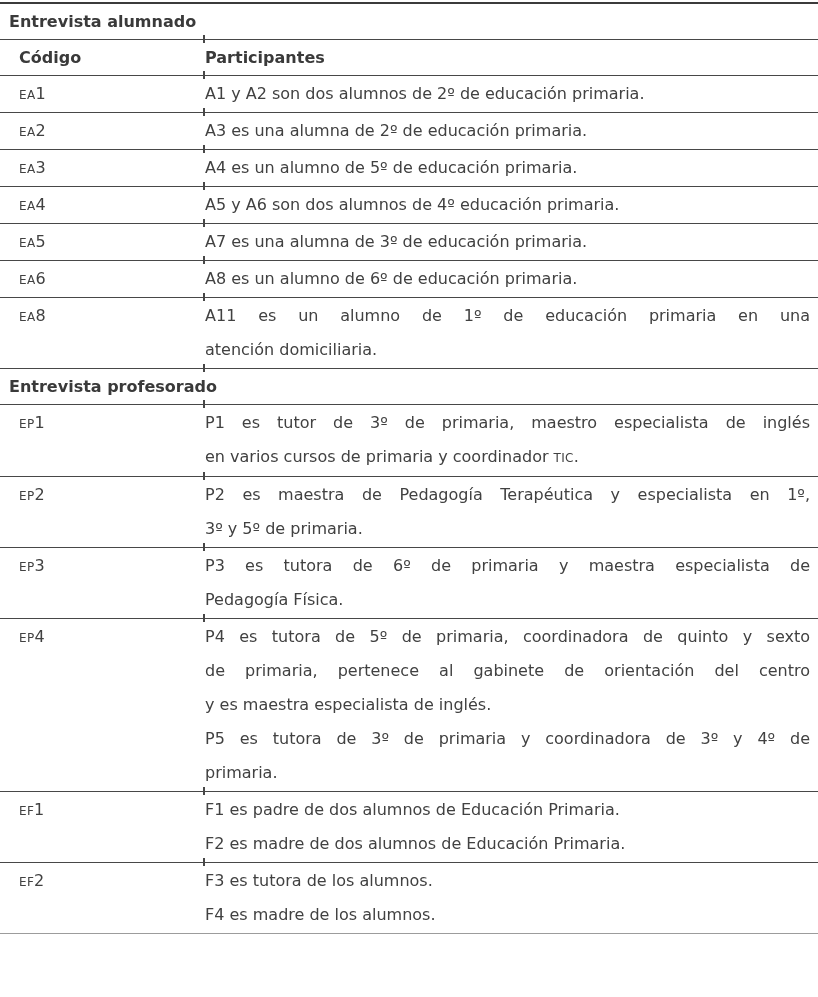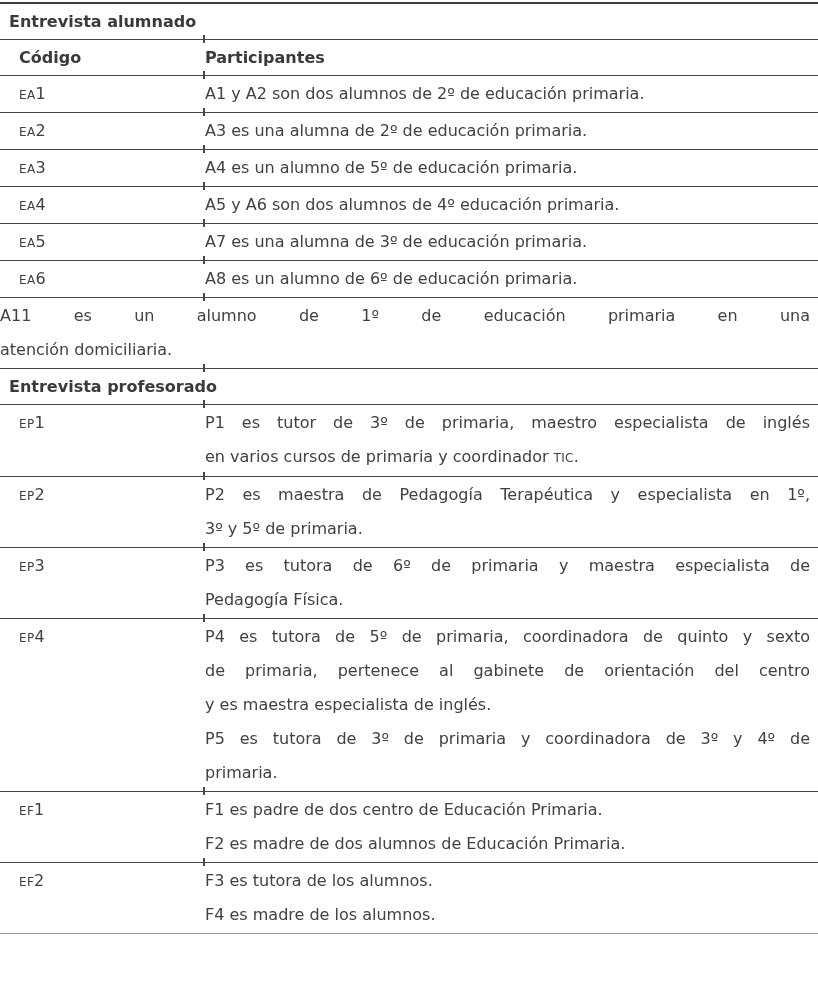--- a/index.html
+++ b/index.html
@@ -100,6 +100,7 @@
 
 
     <div class="row multi">
+      <div class="cell-code"><span class="code-prefix">EA</span><span class="code-num">8</span></div>
       <div class="cell-part">
         <div class="ln fj">A11 es un alumno de 1º de educación primaria en una</div>
         <div class="ln">atención domiciliaria.</div>

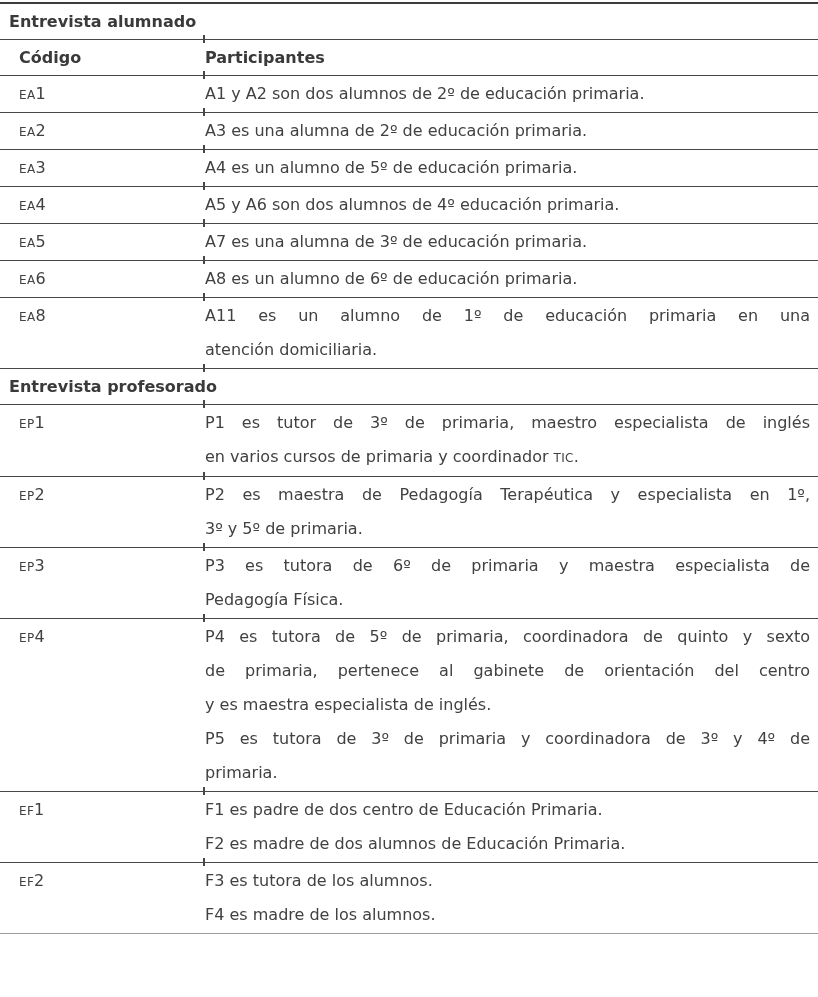--- a/index.html
+++ b/index.html
@@ -150,7 +150,7 @@
     <div class="row multi">
       <div class="cell-code"><span class="code-prefix">EF</span><span class="code-num">1</span></div>
       <div class="cell-part">
-        <div class="ln">F1 es padre de dos centro de Educación Primaria.</div>
+        <div class="ln">F1 es padre de dos alumnos de Educación Primaria.</div>
         <div class="ln">F2 es madre de dos alumnos de Educación Primaria.</div>
       </div>
     </div>

